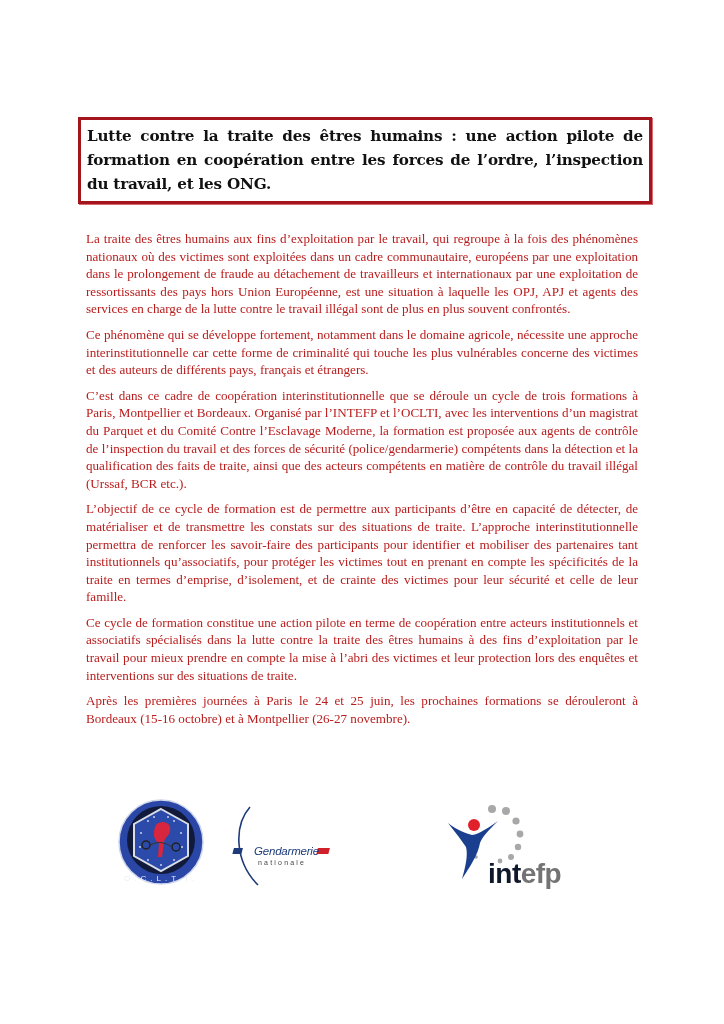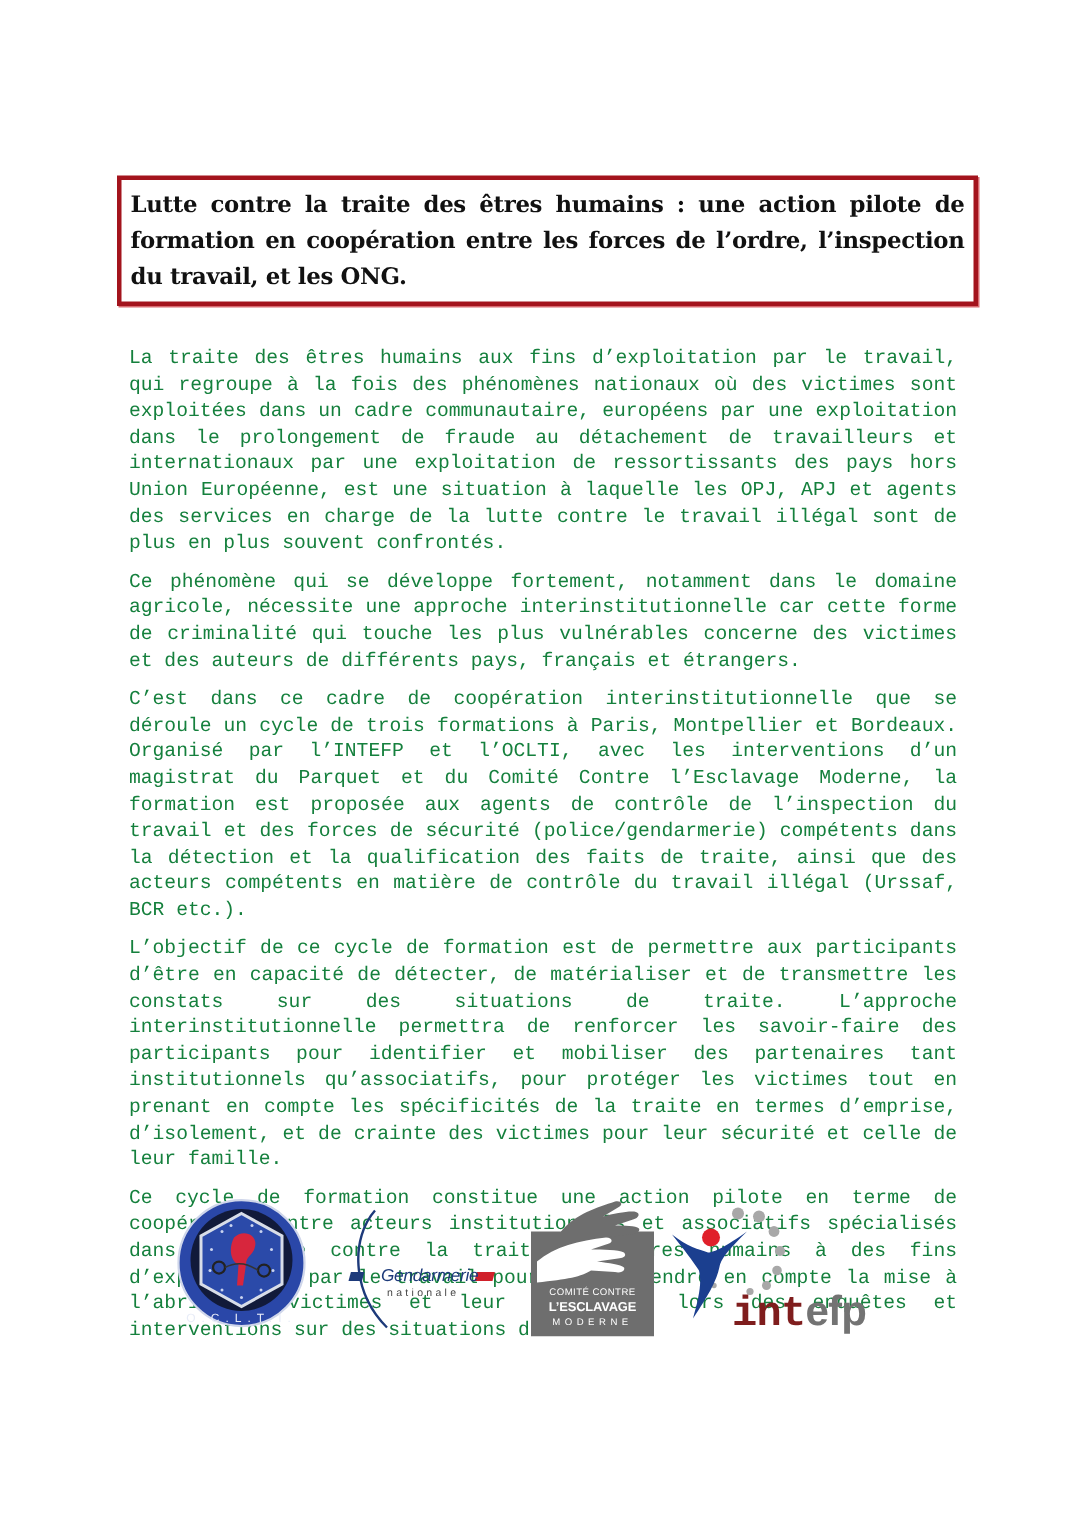--- a/index.html
+++ b/index.html
@@ -17,8 +17,8 @@
     }
     .body {
       position: absolute; left: 86px; top: 199px; width: 552px;
-      font-family: Liberation Mono, monospace; font-size: 13.1px; line-height: 17.6px;
-      color: #15803d; text-align: justify;
+      font-family: Liberation Serif, serif; font-size: 13.1px; line-height: 17.6px;
+      color: #b91c1c; text-align: justify;
     }
     .body p { margin: 0 0 8px 0; }
     .logos { position: absolute; left: 0; top: 0; width: 724px; height: 1024px; pointer-events: none; }

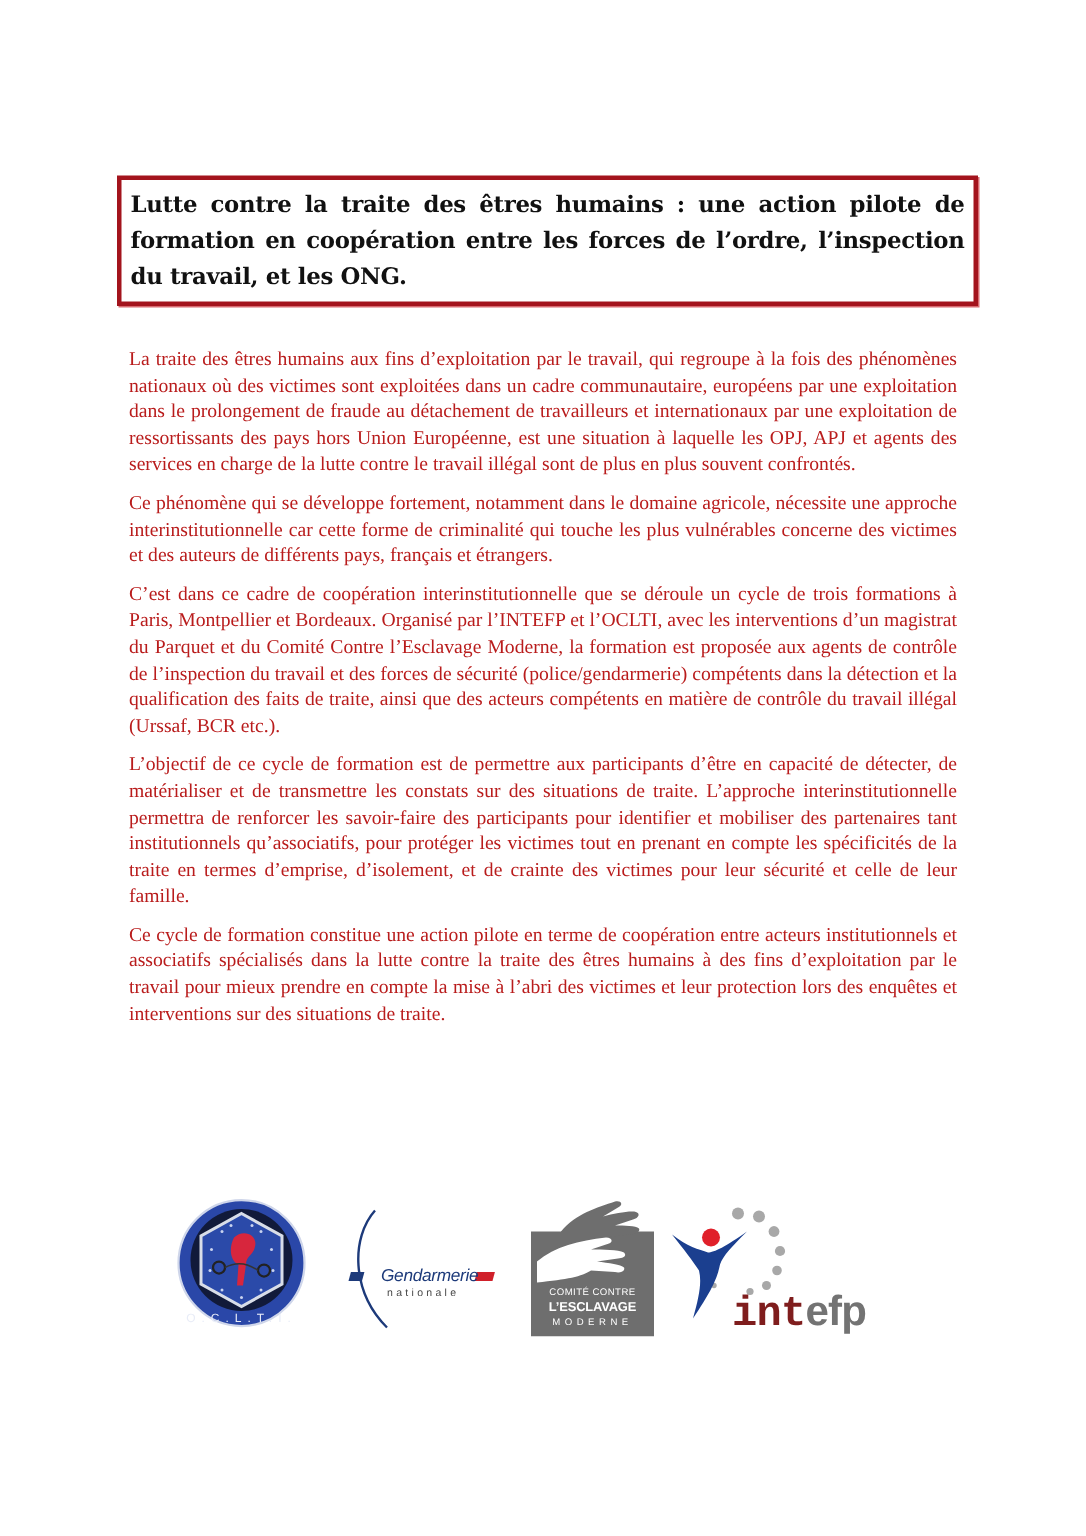--- a/index.html
+++ b/index.html
@@ -65,6 +65,7 @@
     <p>C’est dans ce cadre de coopération interinstitutionnelle que se déroule un cycle de trois formations à Paris, Montpellier et Bordeaux. Organisé par l’INTEFP et l’OCLTI, avec les interventions d’un magistrat du Parquet et du Comité Contre l’Esclavage Moderne, la formation est proposée aux agents de contrôle de l’inspection du travail et des forces de sécurité (police/gendarmerie) compétents dans la détection et la qualification des faits de traite, ainsi que des acteurs compétents en matière de contrôle du travail illégal (Urssaf, BCR etc.).</p>
     <p>L’objectif de ce cycle de formation est de permettre aux participants d’être en capacité de détecter, de matérialiser et de transmettre les constats sur des situations de traite. L’approche interinstitutionnelle permettra de renforcer les savoir-faire des participants pour identifier et mobiliser des partenaires tant institutionnels qu’associatifs, pour protéger les victimes tout en prenant en compte les spécificités de la traite en termes d’emprise, d’isolement, et de crainte des victimes pour leur sécurité et celle de leur famille.</p>
     <p>Ce cycle de formation constitue une action pilote en terme de coopération entre acteurs institutionnels et associatifs spécialisés dans la lutte contre la traite des êtres humains à des fins d’exploitation par le travail pour mieux prendre en compte la mise à l’abri des victimes et leur protection lors des enquêtes et interventions sur des situations de traite.</p>
+    <p>Après les premières journées à Paris le 24 et 25 juin, les prochaines formations se dérouleront à Bordeaux (15-16 octobre) et à Montpellier (26-27 novembre).</p>
   </div>
 
   <div class="logos">

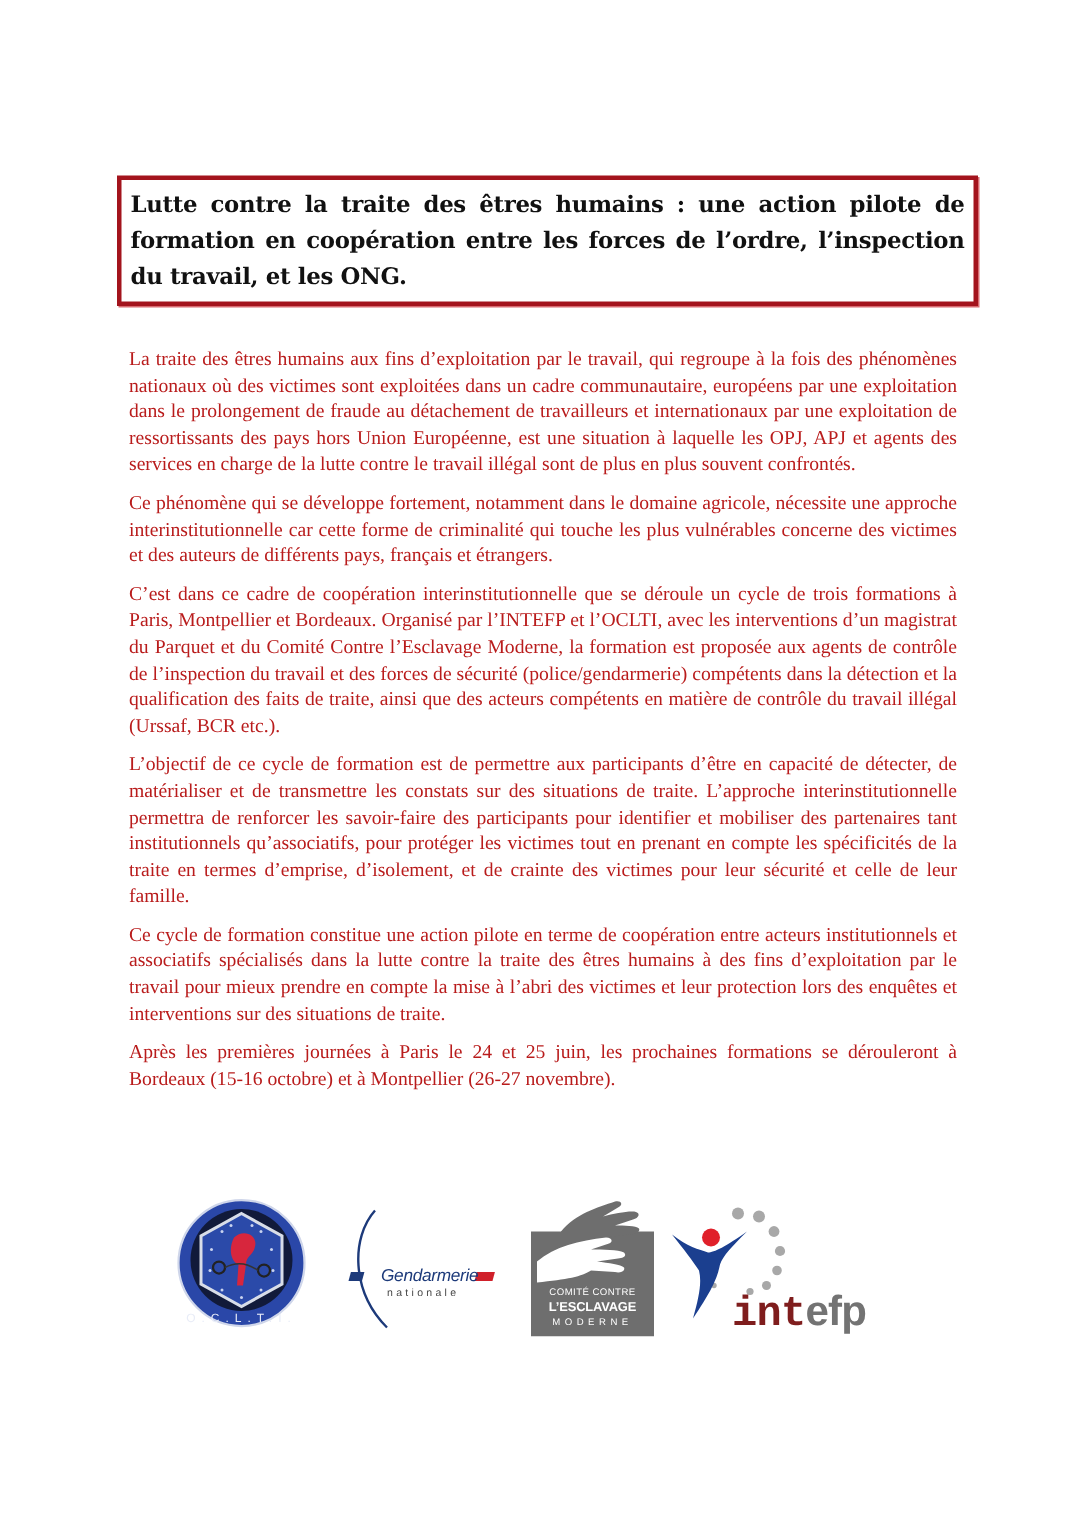--- a/index.html
+++ b/index.html
@@ -106,16 +106,6 @@
       <div class="gend-sub">nationale</div>
     </div>
 
-    <div class="logo logo-ccem">
-      <svg width="82" height="92" viewBox="0 0 82 92" style="position:absolute;left:0;top:0">
-        <polygon points="0,22 82,22 82,92 0,92" fill="#6e6e6e"></polygon>
-        <path d="M20,22 C30,10 44,6 56,2 C60,1 62,4 58,6 L48,12 C56,10 66,8 70,9 C73,10 72,13 68,14 L56,18 C62,18 70,18 72,20 C73,22 70,24 66,24 L50,26 C44,30 38,34 30,40 L20,40 Z" fill="#6e6e6e"></path>
-        <path d="M4,42 C16,32 32,28 50,26 C54,26 55,29 52,30 L40,34 C48,34 58,34 62,36 C64,38 62,40 58,40 L44,42 C52,43 60,44 62,46 C63,48 60,50 56,49 L40,48 C34,52 24,54 4,56 Z" fill="#ffffff"></path>
-      </svg>
-      <div class="ccem-text ccem-1">COMITÉ CONTRE</div>
-      <div class="ccem-text ccem-2">L’ESCLAVAGE</div>
-      <div class="ccem-text ccem-3">MODERNE</div>
-    </div>
 
     <div class="logo logo-intefp">
       <svg width="132" height="92" viewBox="0 0 132 92" style="position:absolute;left:0;top:0">

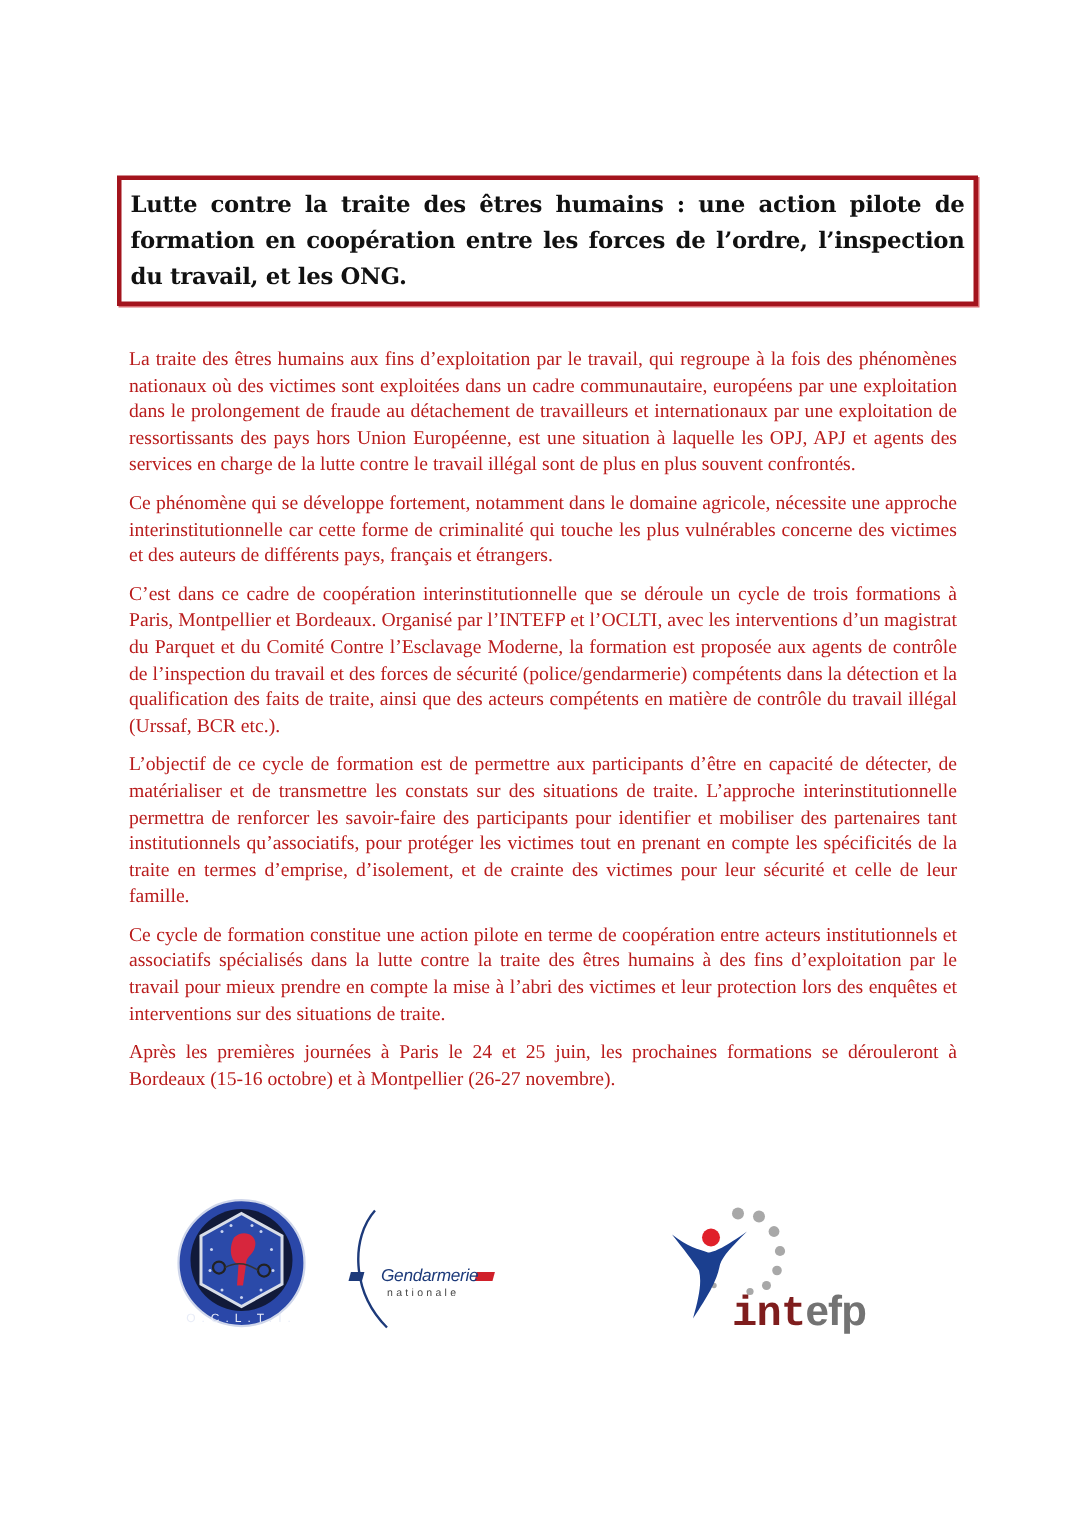--- a/index.html
+++ b/index.html
@@ -47,7 +47,7 @@
       position: absolute; left: 40px; top: 58px; font-family: "Liberation Sans", sans-serif;
       font-size: 28px; font-weight: bold; letter-spacing: -0.5px; white-space: nowrap; line-height: 30px;
     }
-    .intefp-int { color: #7f1d1d; font-family: Liberation Mono, monospace; }
+    .intefp-int { color: #0f172a; }
     .intefp-efp { color: #737373; }
   </style>
 </head>

